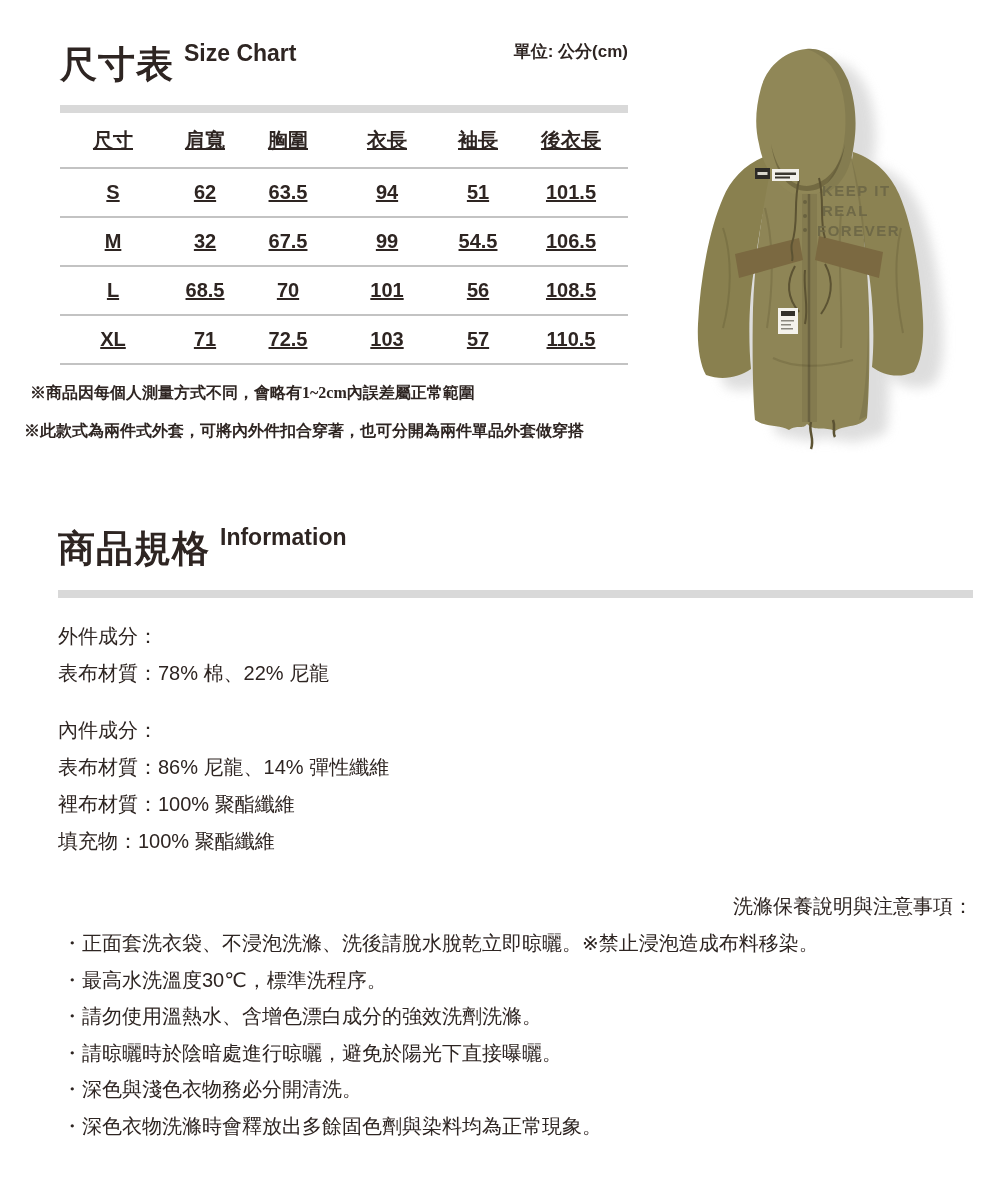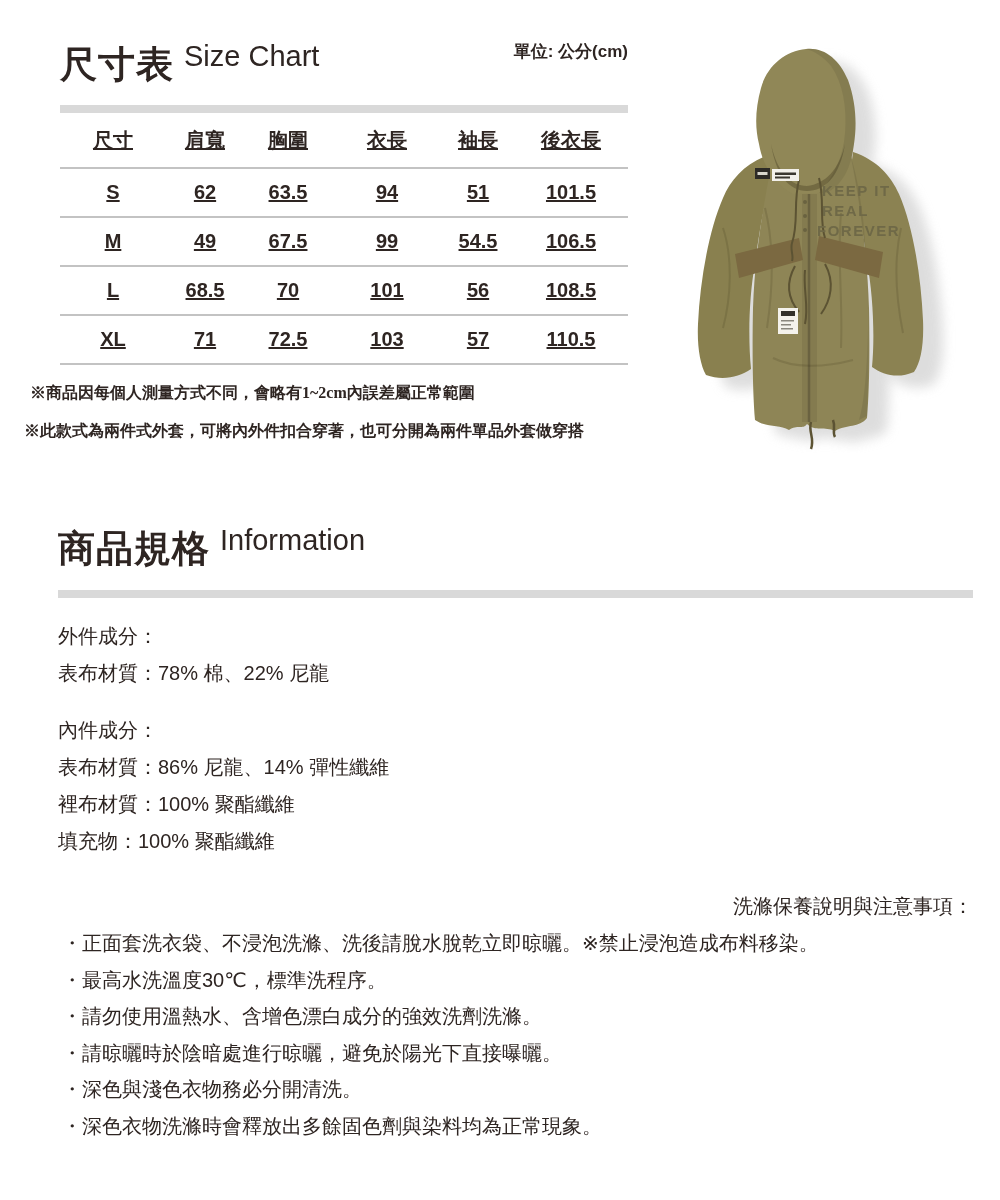--- a/index.html
+++ b/index.html
@@ -11,7 +11,7 @@
   .size-section { position:absolute; left:60px; top:40px; width:568px; }
   .sc-titlebar { display:flex; align-items:flex-start; }
   .title-zh { font-size:37px; font-weight:700; letter-spacing:1px; }
-  .title-en { font-size:29px; font-weight:400; margin-left:10px; letter-spacing:0px; }
+  .title-en { font-size:23px; font-weight:700; margin-left:10px; letter-spacing:0px; }
   .unit-label { margin-left:auto; font-size:17px; font-weight:700; }
   .graybar { height:8px; background:#d9d9d9; margin-top:15px; }
 

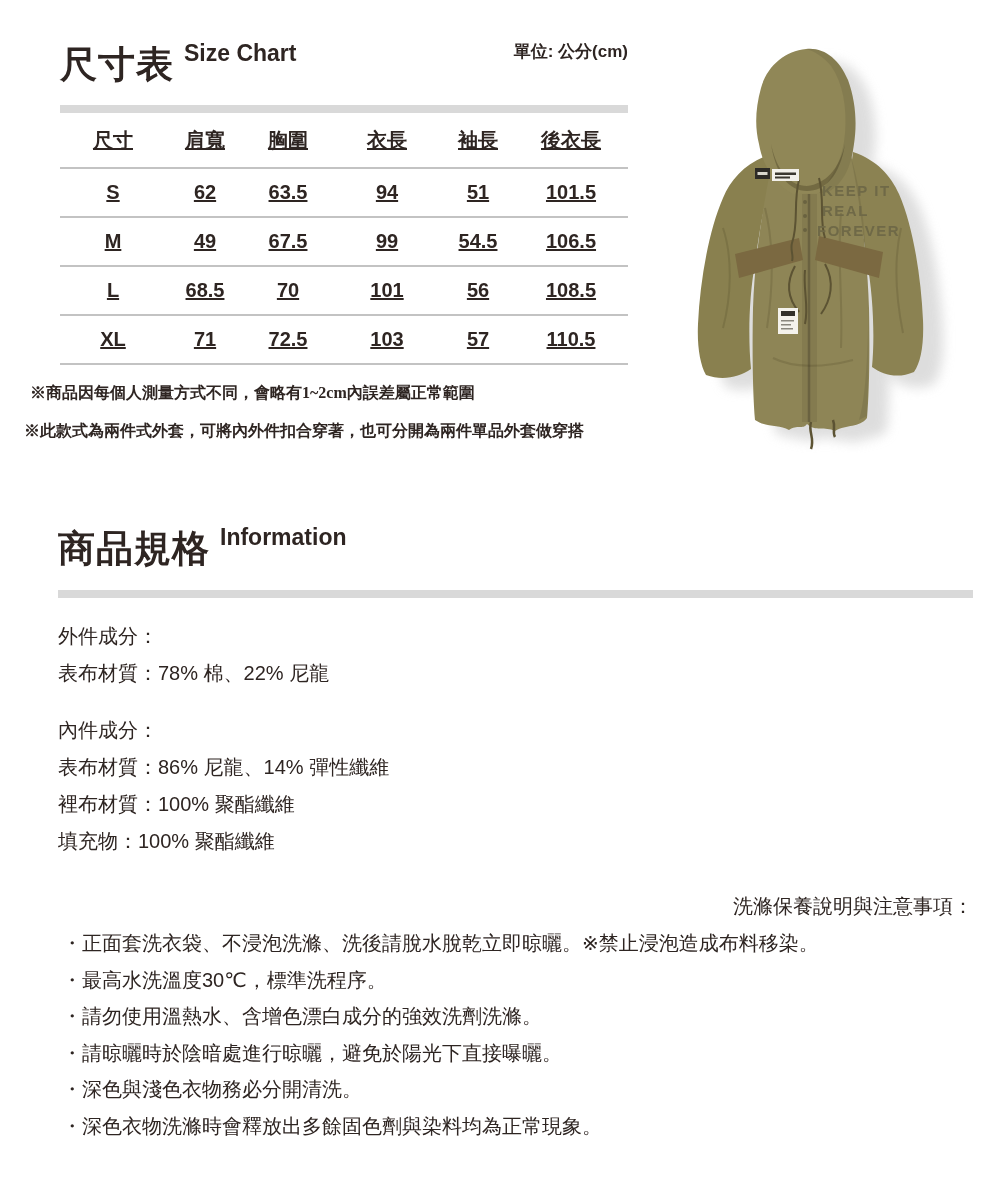--- a/index.html
+++ b/index.html
@@ -70,7 +70,7 @@
       </div>
       <div class="sc-row">
         <div class="sc-cell">M</div>
-        <div class="sc-cell">49</div>
+        <div class="sc-cell">32</div>
         <div class="sc-cell">67.5</div>
         <div class="sc-cell">99</div>
         <div class="sc-cell">54.5</div>

